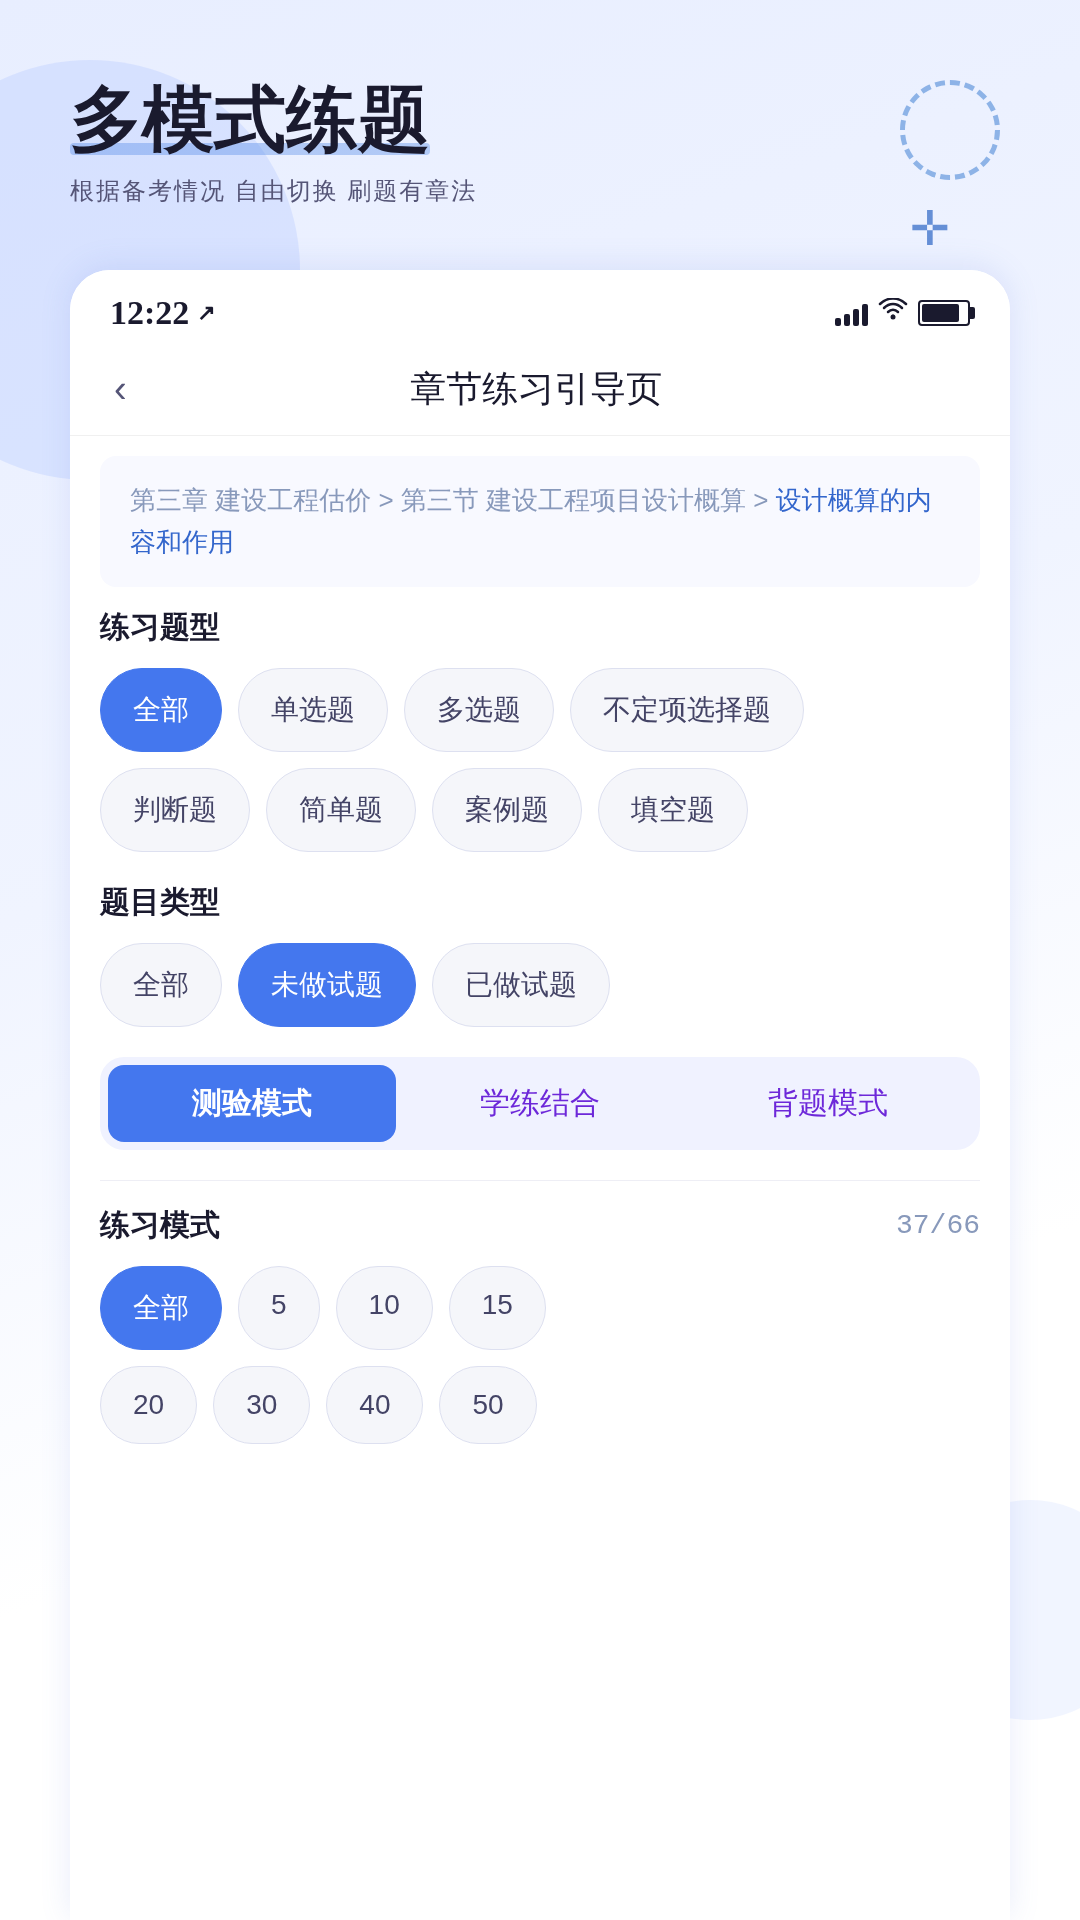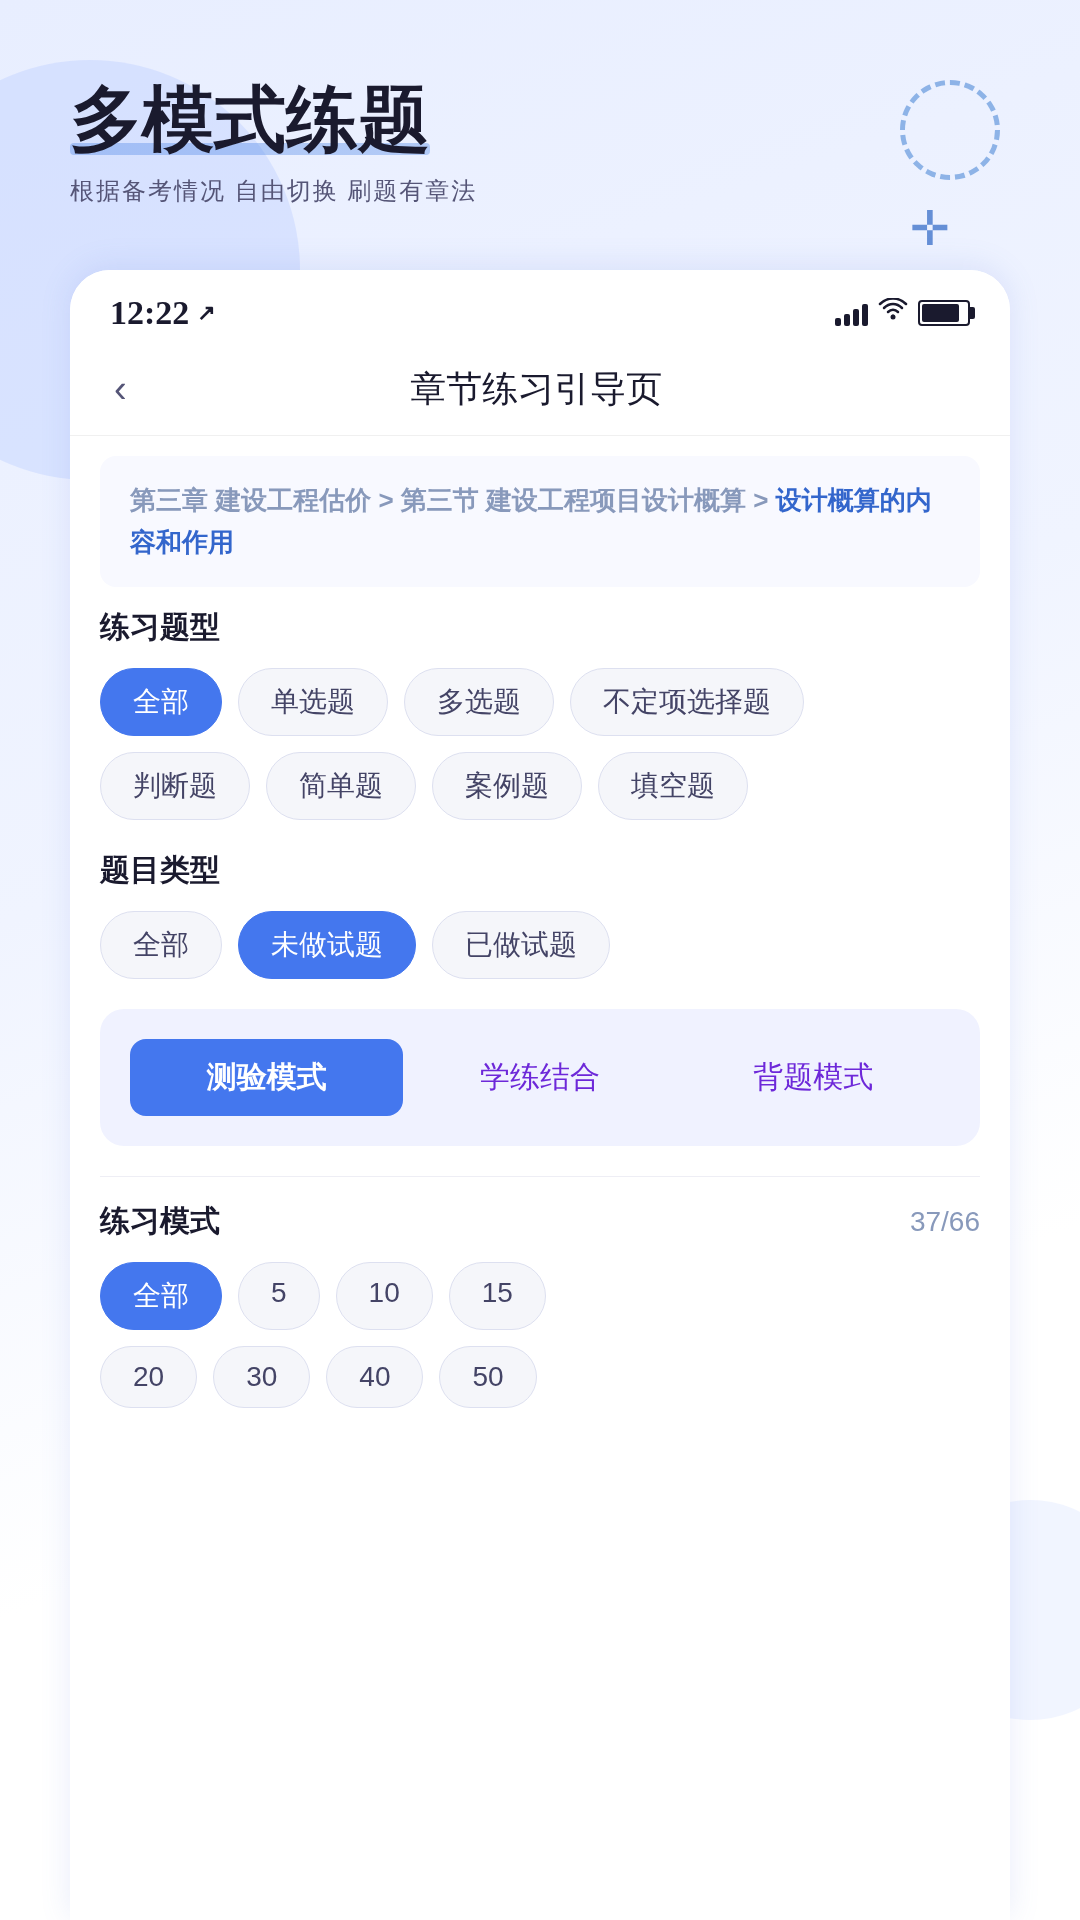--- a/index.html
+++ b/index.html
@@ -216,7 +216,6 @@
       padding: 24px 30px;
       background: #f8f9ff;
       border-radius: 16px;
-      font-weight: bold;
     }
 
     .breadcrumb-text {

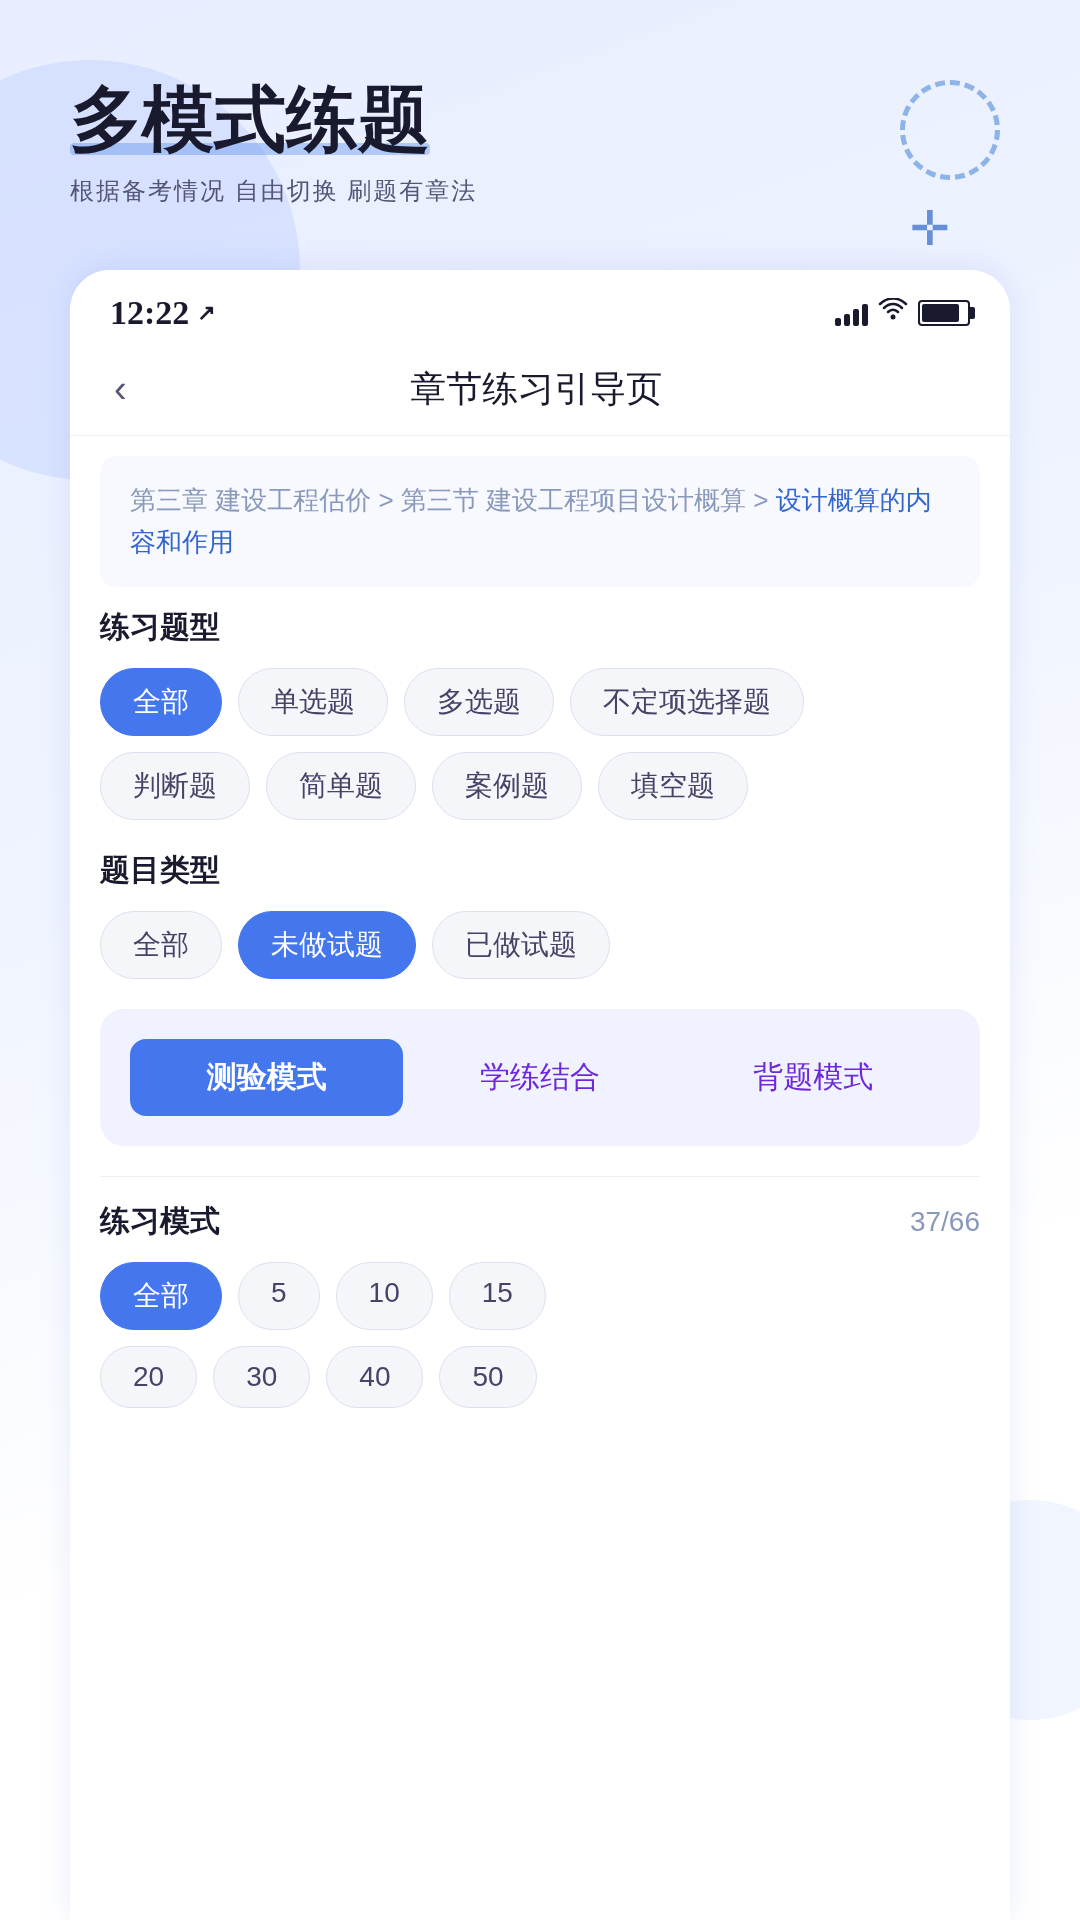--- a/index.html
+++ b/index.html
@@ -255,7 +255,7 @@
     }
 
     .chip {
-      padding: 14px 32px;
+      padding: 22px 32px;
       border-radius: 50px;
       font-size: 28px;
       cursor: pointer;

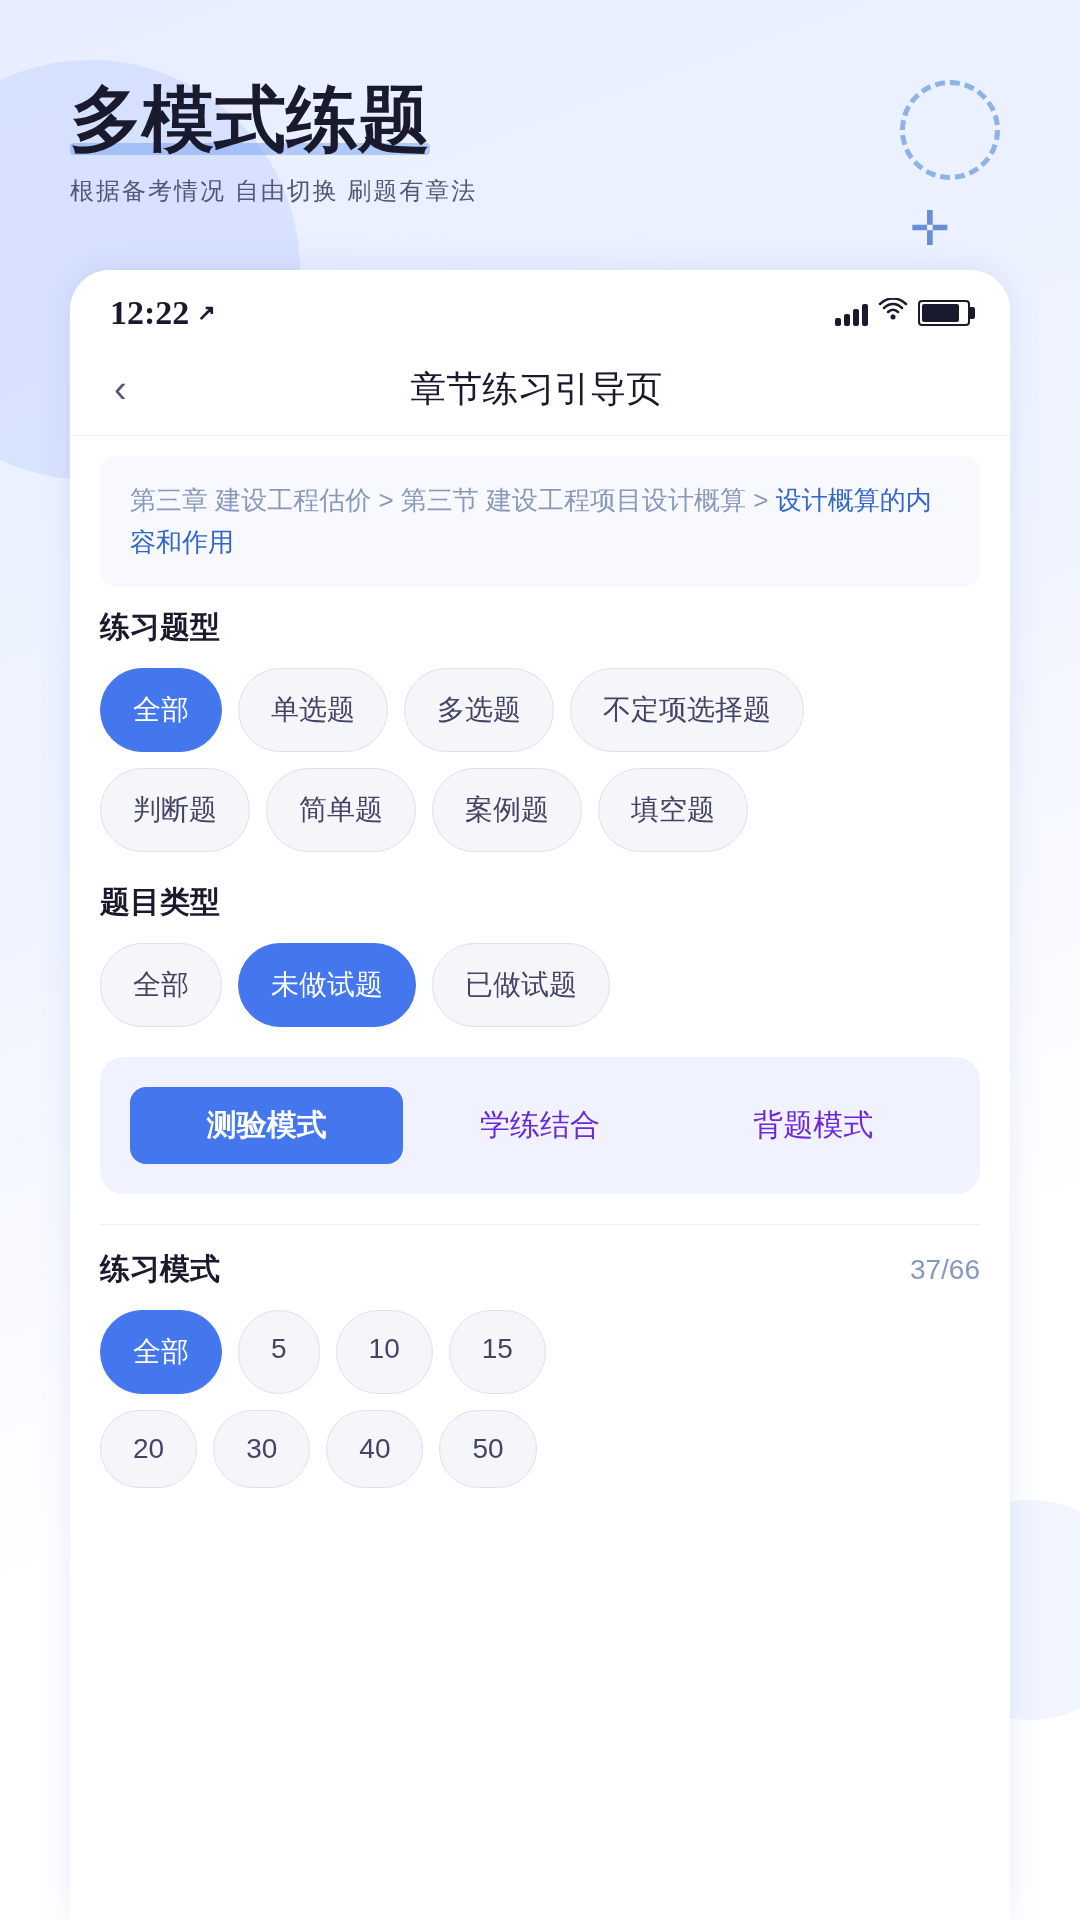--- a/index.html
+++ b/index.html
@@ -276,7 +276,7 @@
     .mode-tabs-container {
       background: #f0f2ff;
       border-radius: 24px;
-      padding: 30px;
+      padding: 8px;
       display: flex;
       gap: 0;
       margin-bottom: 30px;

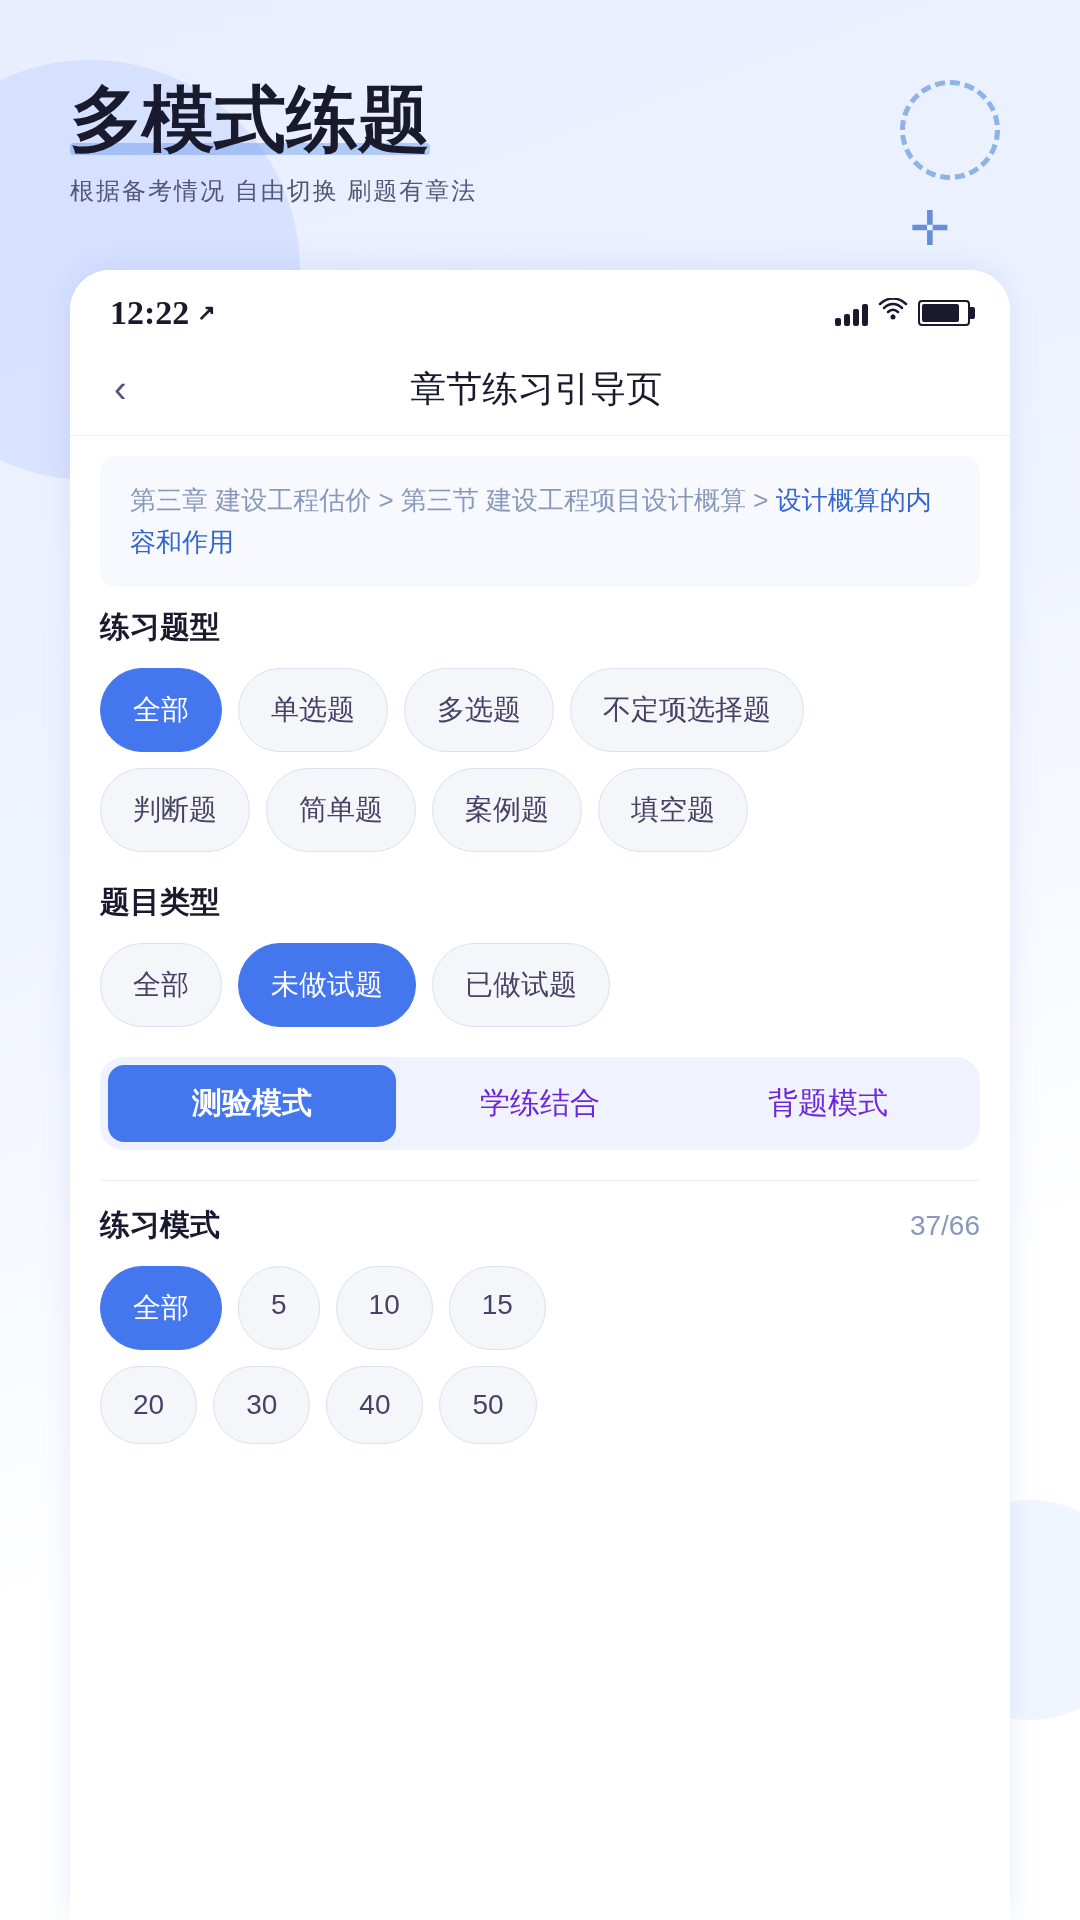--- a/index.html
+++ b/index.html
@@ -308,6 +308,7 @@
       justify-content: space-between;
       align-items: center;
       margin-bottom: 20px;
+      font-family: Liberation Mono, monospace;
     }
 
     .practice-title {

